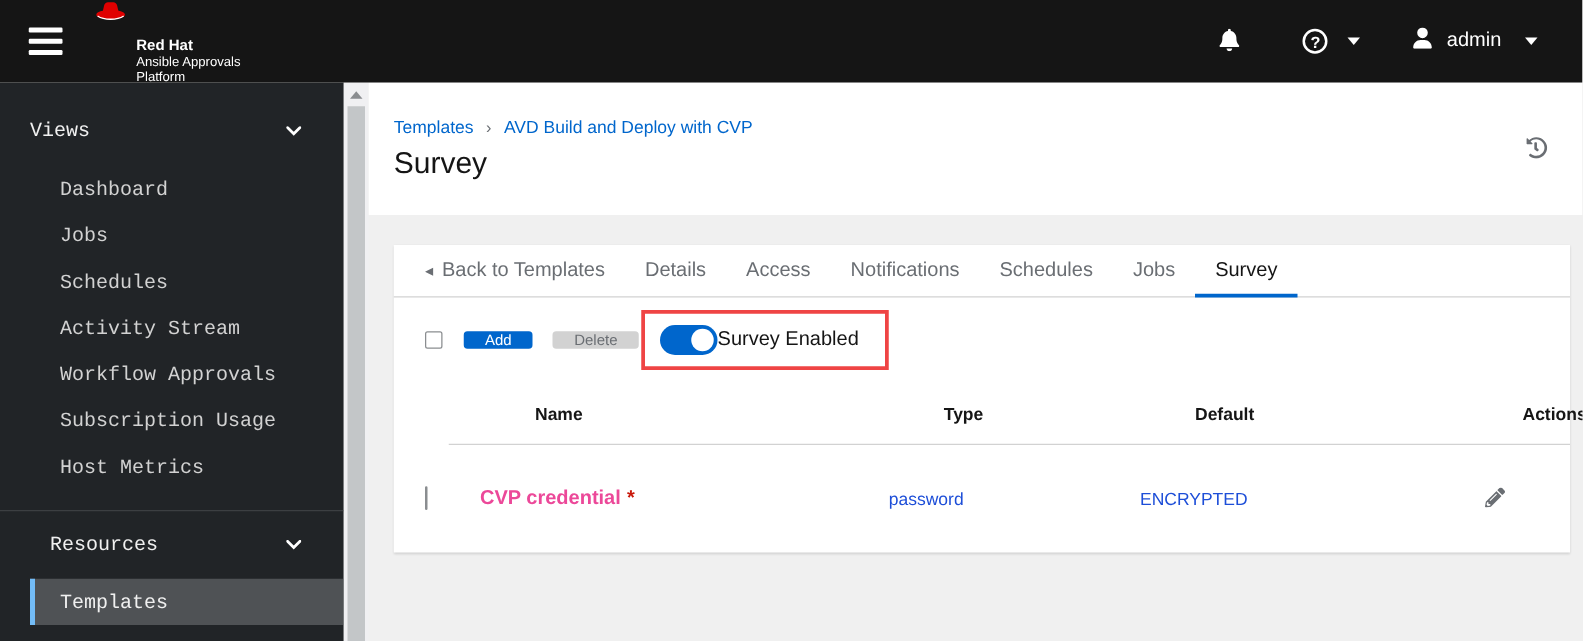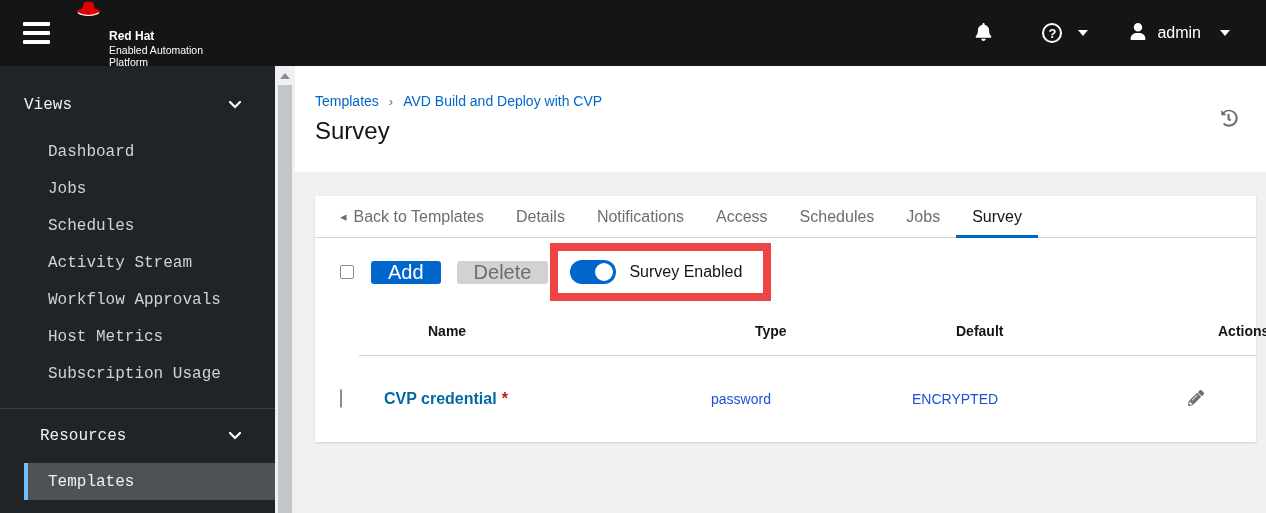--- a/index.html
+++ b/index.html
@@ -132,7 +132,7 @@
     </span>
     <div class="brand-text">
       <div class="brand-line1">Red Hat</div>
-      <div>Enabled Automation</div>
+      <div>Ansible Approvals</div>
       <div>Platform</div>
     </div>
   </div>

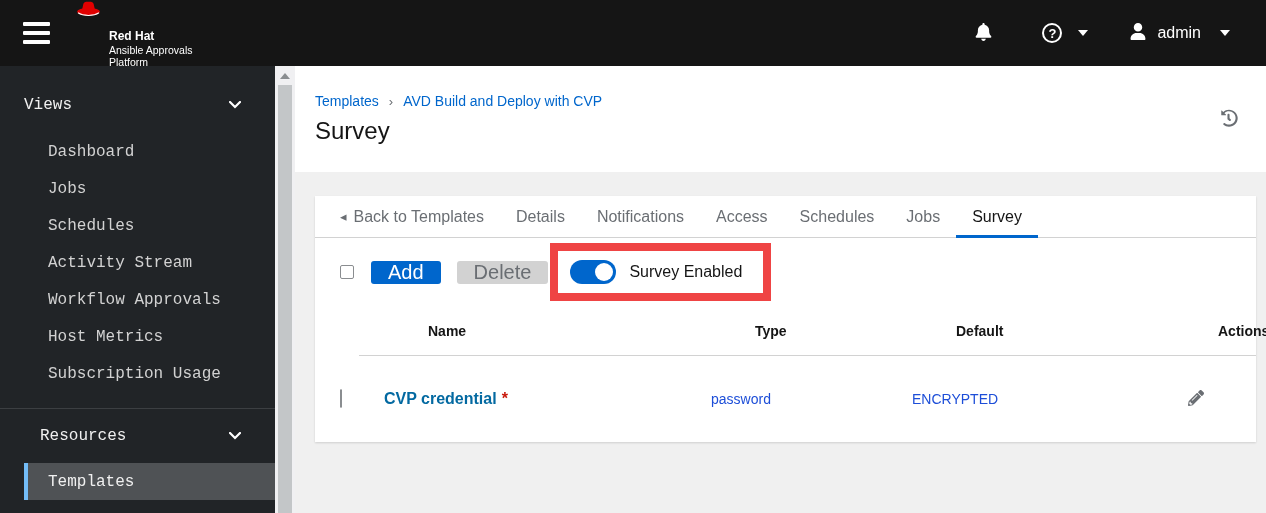--- a/index.html
+++ b/index.html
@@ -238,10 +238,10 @@
           <span>Details</span>
         </div>
       <div class="tab">
+          <span>Access</span>
+        </div>
+      <div class="tab">
           <span>Notifications</span>
-        </div>
-      <div class="tab">
-          <span>Access</span>
         </div>
       <div class="tab">
           <span>Schedules</span>

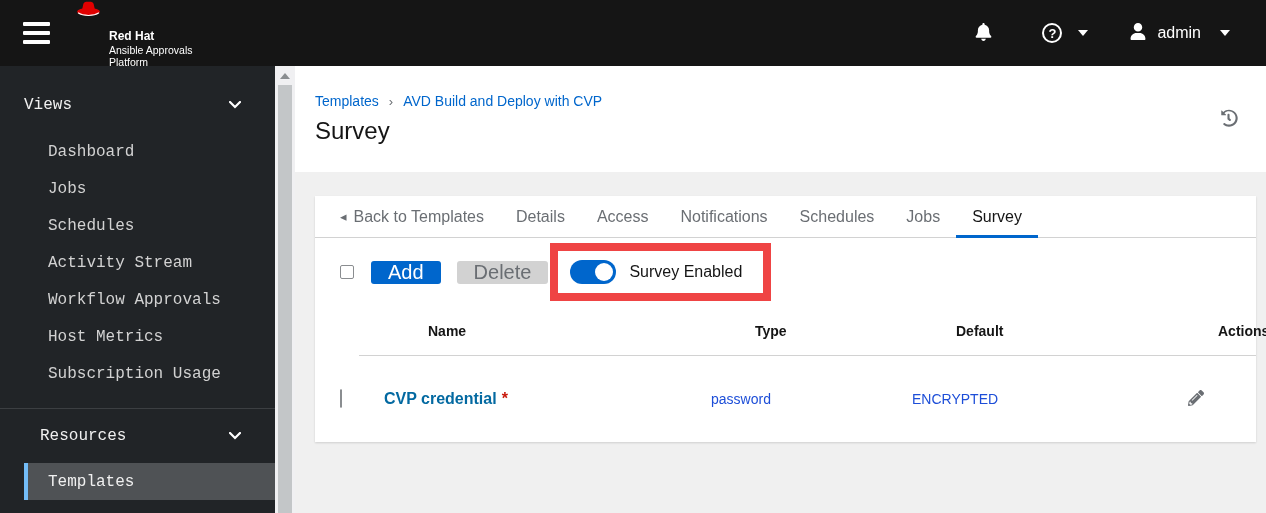--- a/index.html
+++ b/index.html
@@ -91,7 +91,7 @@
 
   .toolbar { display:flex; align-items:center; height:68px; padding-left:25px; }
   .cb { width:14px; height:14px; border:1px solid #8a8d90; border-radius:2px; background:#fff; cursor:pointer; flex:none; }
-  .btn { font-family:inherit; font-size:20px; border:none; border-radius:3px; padding:0 17px; }
+  .btn { font-family:inherit; font-size:12px; border:none; border-radius:3px; padding:0 17px; }
   .btn-add { background:#0066cc; color:#fff; margin-left:17px; cursor:pointer; }
   .btn-delete { background:#d2d2d2; color:#6a6e73; margin-left:16px; cursor:default; }
   .annotation {

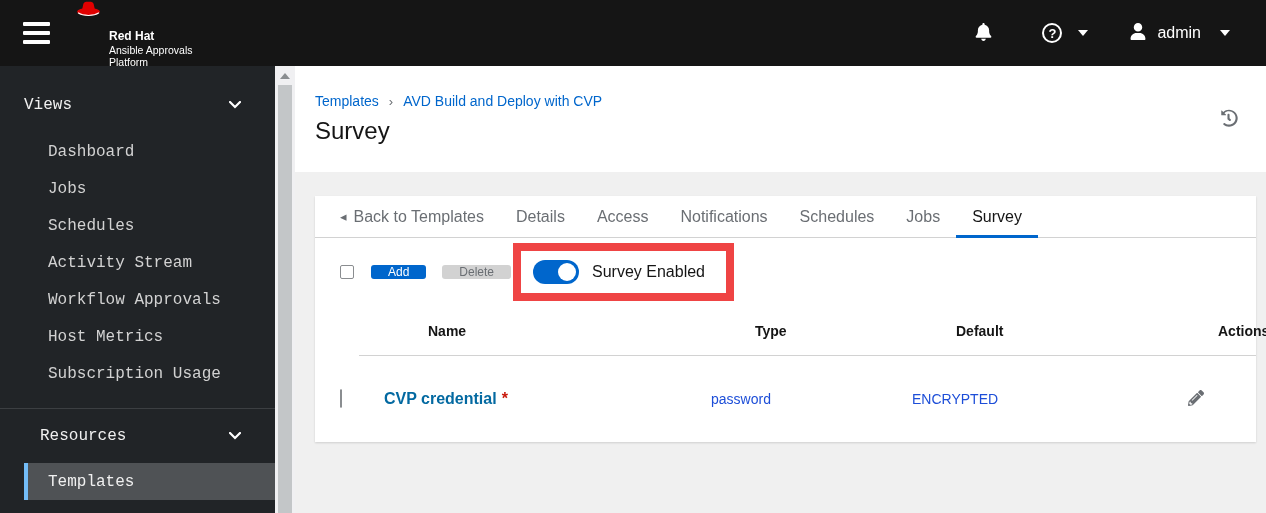--- a/index.html
+++ b/index.html
@@ -95,8 +95,8 @@
   .btn-add { background:#0066cc; color:#fff; margin-left:17px; cursor:pointer; }
   .btn-delete { background:#d2d2d2; color:#6a6e73; margin-left:16px; cursor:default; }
   .annotation {
-    display:flex; align-items:center; gap:13px;
-    border:8px solid #ef4444; margin-left:2px; padding:9px 21px 9px 12px;justify-content:flex-end;
+    display:flex; align-items:center; 
+    border:3px solid #ef4444; margin-left:2px; padding:9px 21px 9px 12px;justify-content:flex-end;
   }
   .toggle { width:46px; height:24px; border-radius:12px; background:#0066cc; position:relative; cursor:pointer; flex:none; }
   .toggle-knob { position:absolute; right:3px; top:3px; width:18px; height:18px; border-radius:50%; background:#fff; }

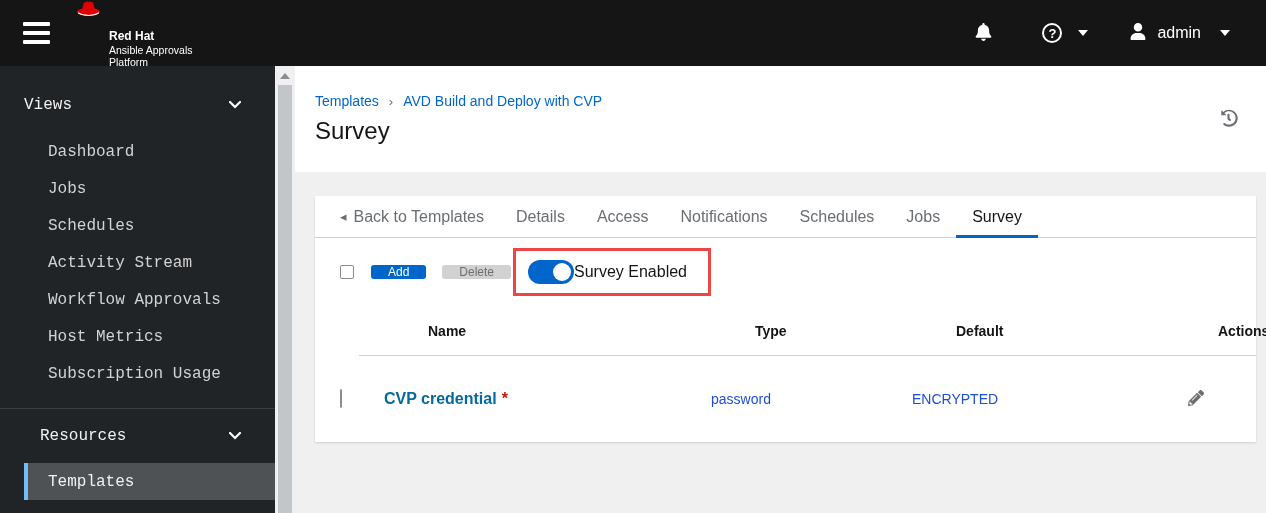--- a/index.html
+++ b/index.html
@@ -185,10 +185,10 @@
       <span>Workflow Approvals</span>
     </div>
   <div class="nav-item">
+      <span>Subscription Usage</span>
+    </div>
+  <div class="nav-item">
       <span>Host Metrics</span>
-    </div>
-  <div class="nav-item">
-      <span>Subscription Usage</span>
     </div>
   <div class="nav-divider"></div>
   <div class="nav-title nav-title-2">

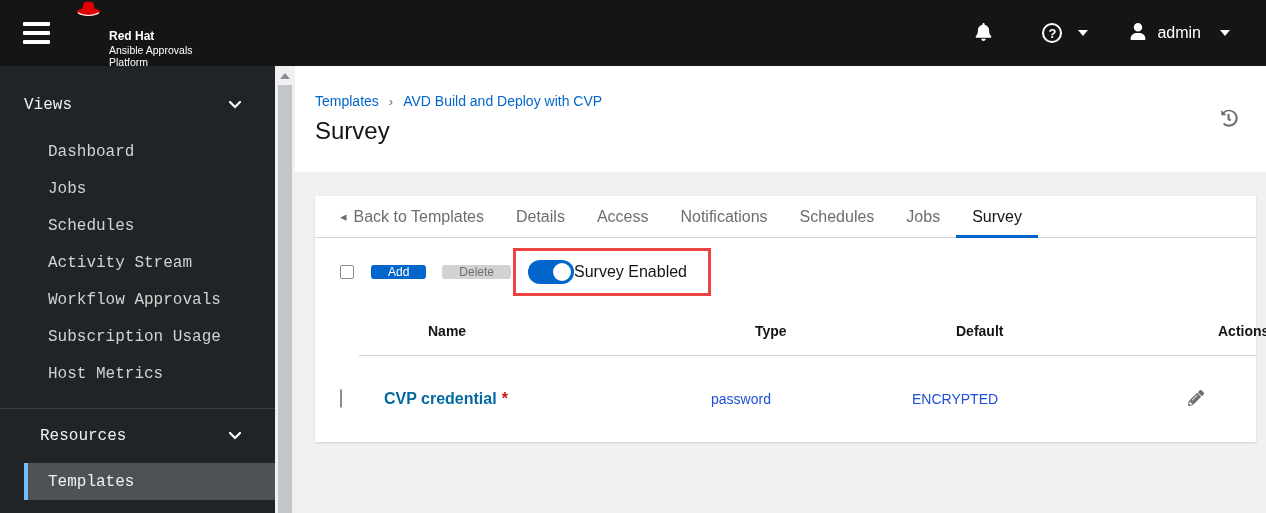--- a/index.html
+++ b/index.html
@@ -107,7 +107,7 @@
   .th { font-size:14px; font-weight:bold; color:#151515; }
   .table-row { height:86px; }
   .cb-cell { padding-left:25px; }
-  .row-name { font-size:16px; font-weight:bold; color:#0369a1; cursor:pointer; display:inline; }
+  .row-name { font-size:16px; font-weight:bold; color:#ec4899; cursor:pointer; display:inline; }
   .required { color:#c9190b; font-weight:bold; margin-left:5px; font-size:16px; }
   .cell { font-size:14px; color:#1d4ed8; }
   .pencil-btn { margin-left:14px; width:18px; height:18px; }

